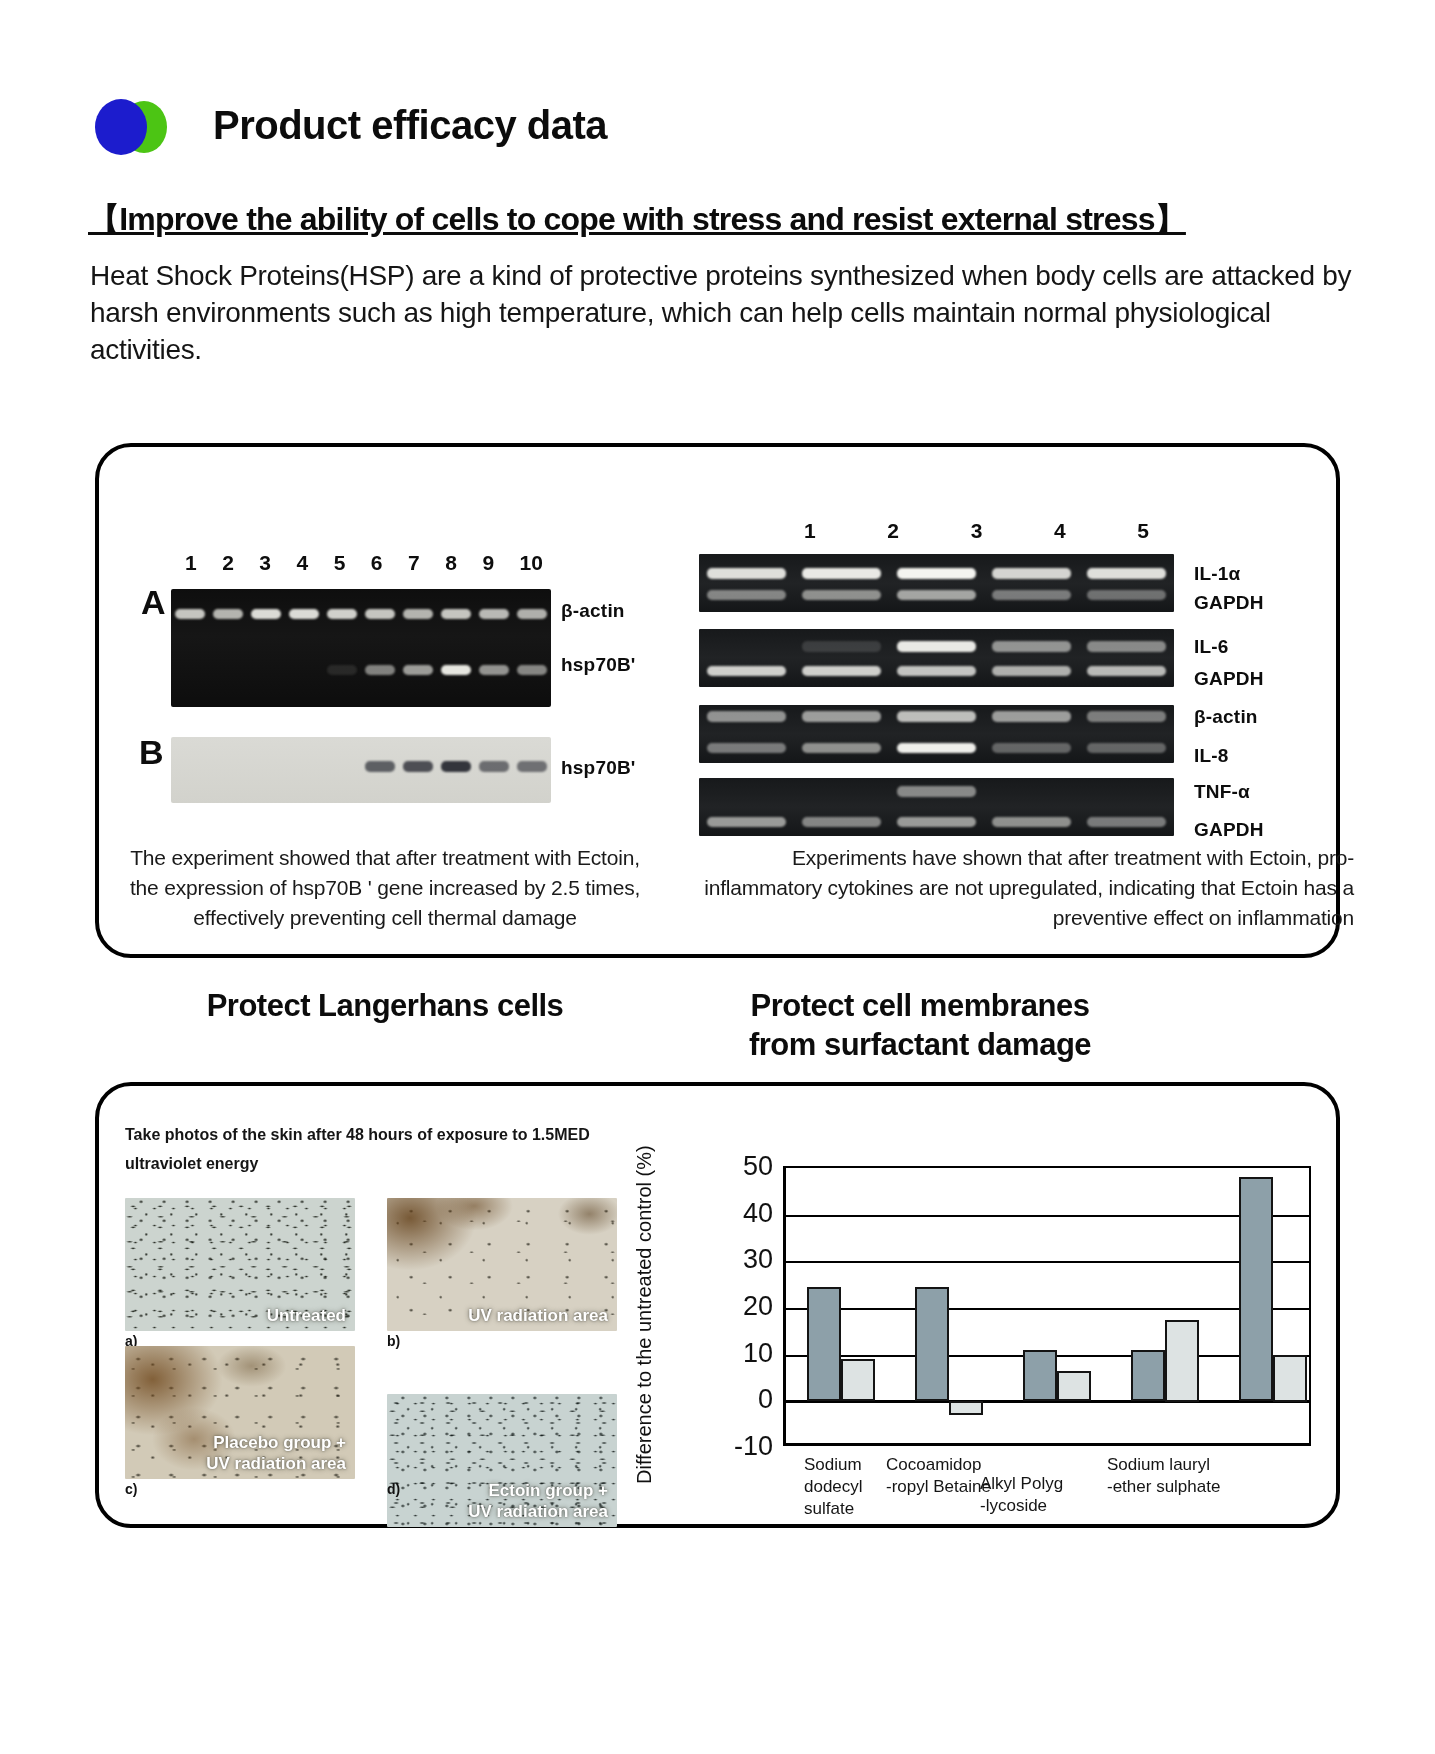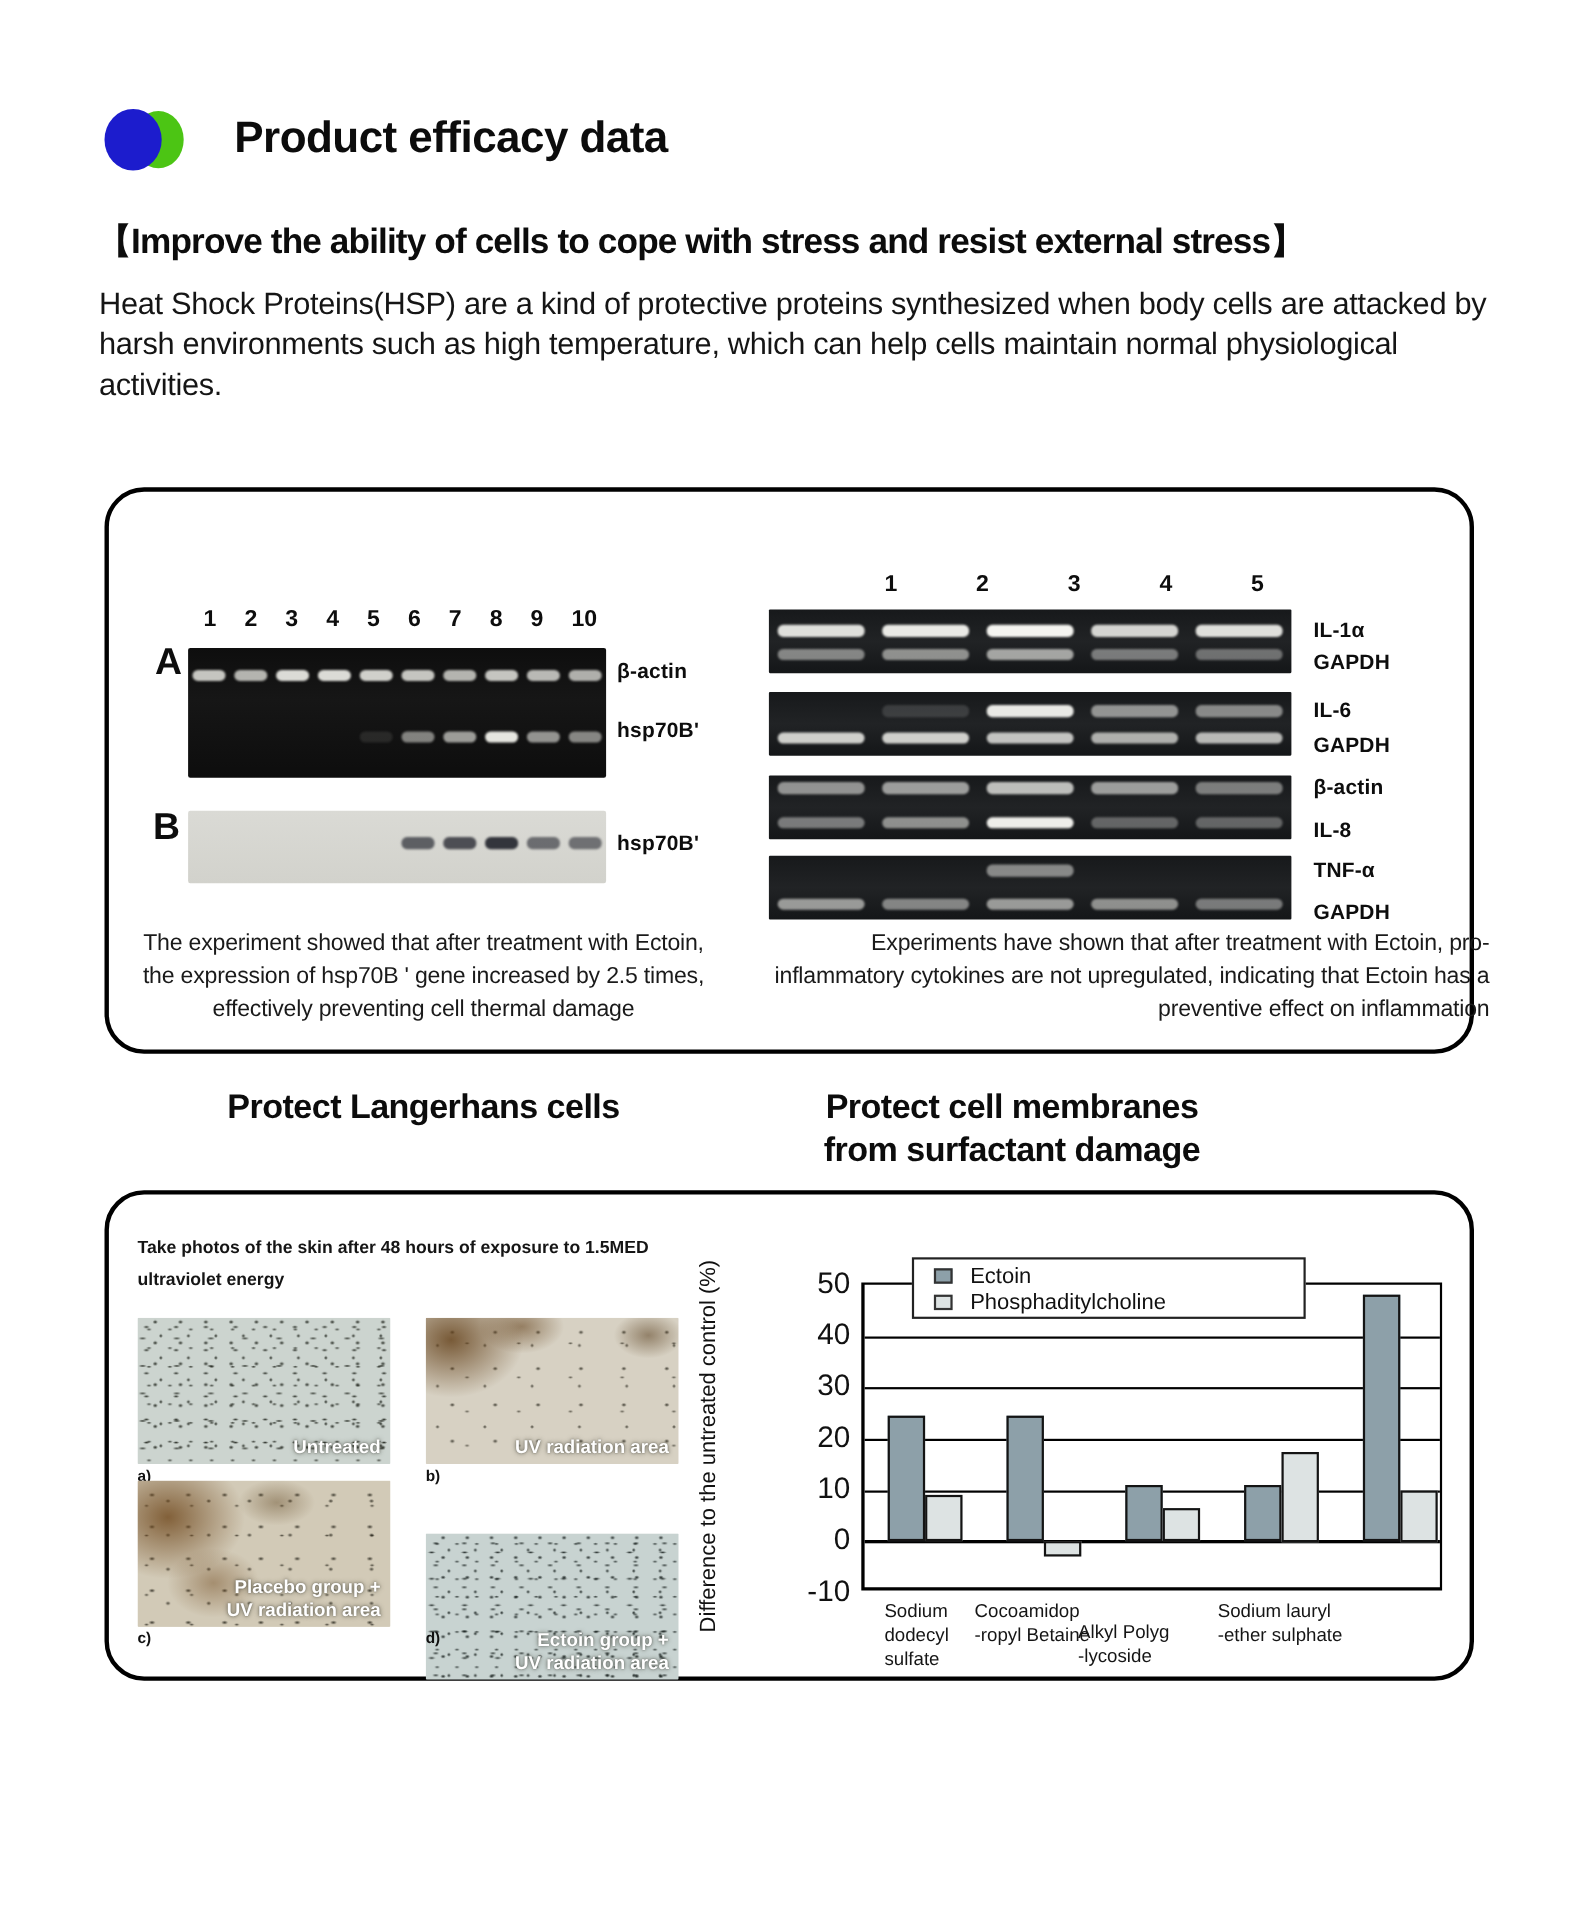--- a/index.html
+++ b/index.html
@@ -15,7 +15,7 @@
   .logo-blue  { left:0; top:0; width:52px; height:56px; }
   
   .h1 { position:absolute; left:213px; top:103px; font-size:40px; font-weight:600; letter-spacing:-0.5px; color:#0c0c0c; }
-  .intro-heading { position:absolute; left:88px; top:198px; width:1290px; font-size:32px; font-weight:800; letter-spacing:-0.8px; color:#0c0c0c; }
+  .intro-heading { position:absolute; left:88px; top:198px; width:1290px; font-size:32px; font-weight:800; letter-spacing:-0.8px; color:#0c0c0c;text-decoration:underline; }
   .intro-body { position:absolute; left:90px; top:257px; width:1270px; font-size:28px; line-height:37px; font-weight:400; letter-spacing:-0.3px; color:#151515; }
   .sec1-title { position:absolute; left:90px; top:390px; width:1120px; text-align:center; font-size:30px; font-weight:800; letter-spacing:-0.5px; color:#0c0c0c; }
   .sec2-title { position:absolute; top:986px; width:510px; text-align:center; font-size:31px; font-weight:800; letter-spacing:-0.5px; line-height:39px; color:#0c0c0c; }

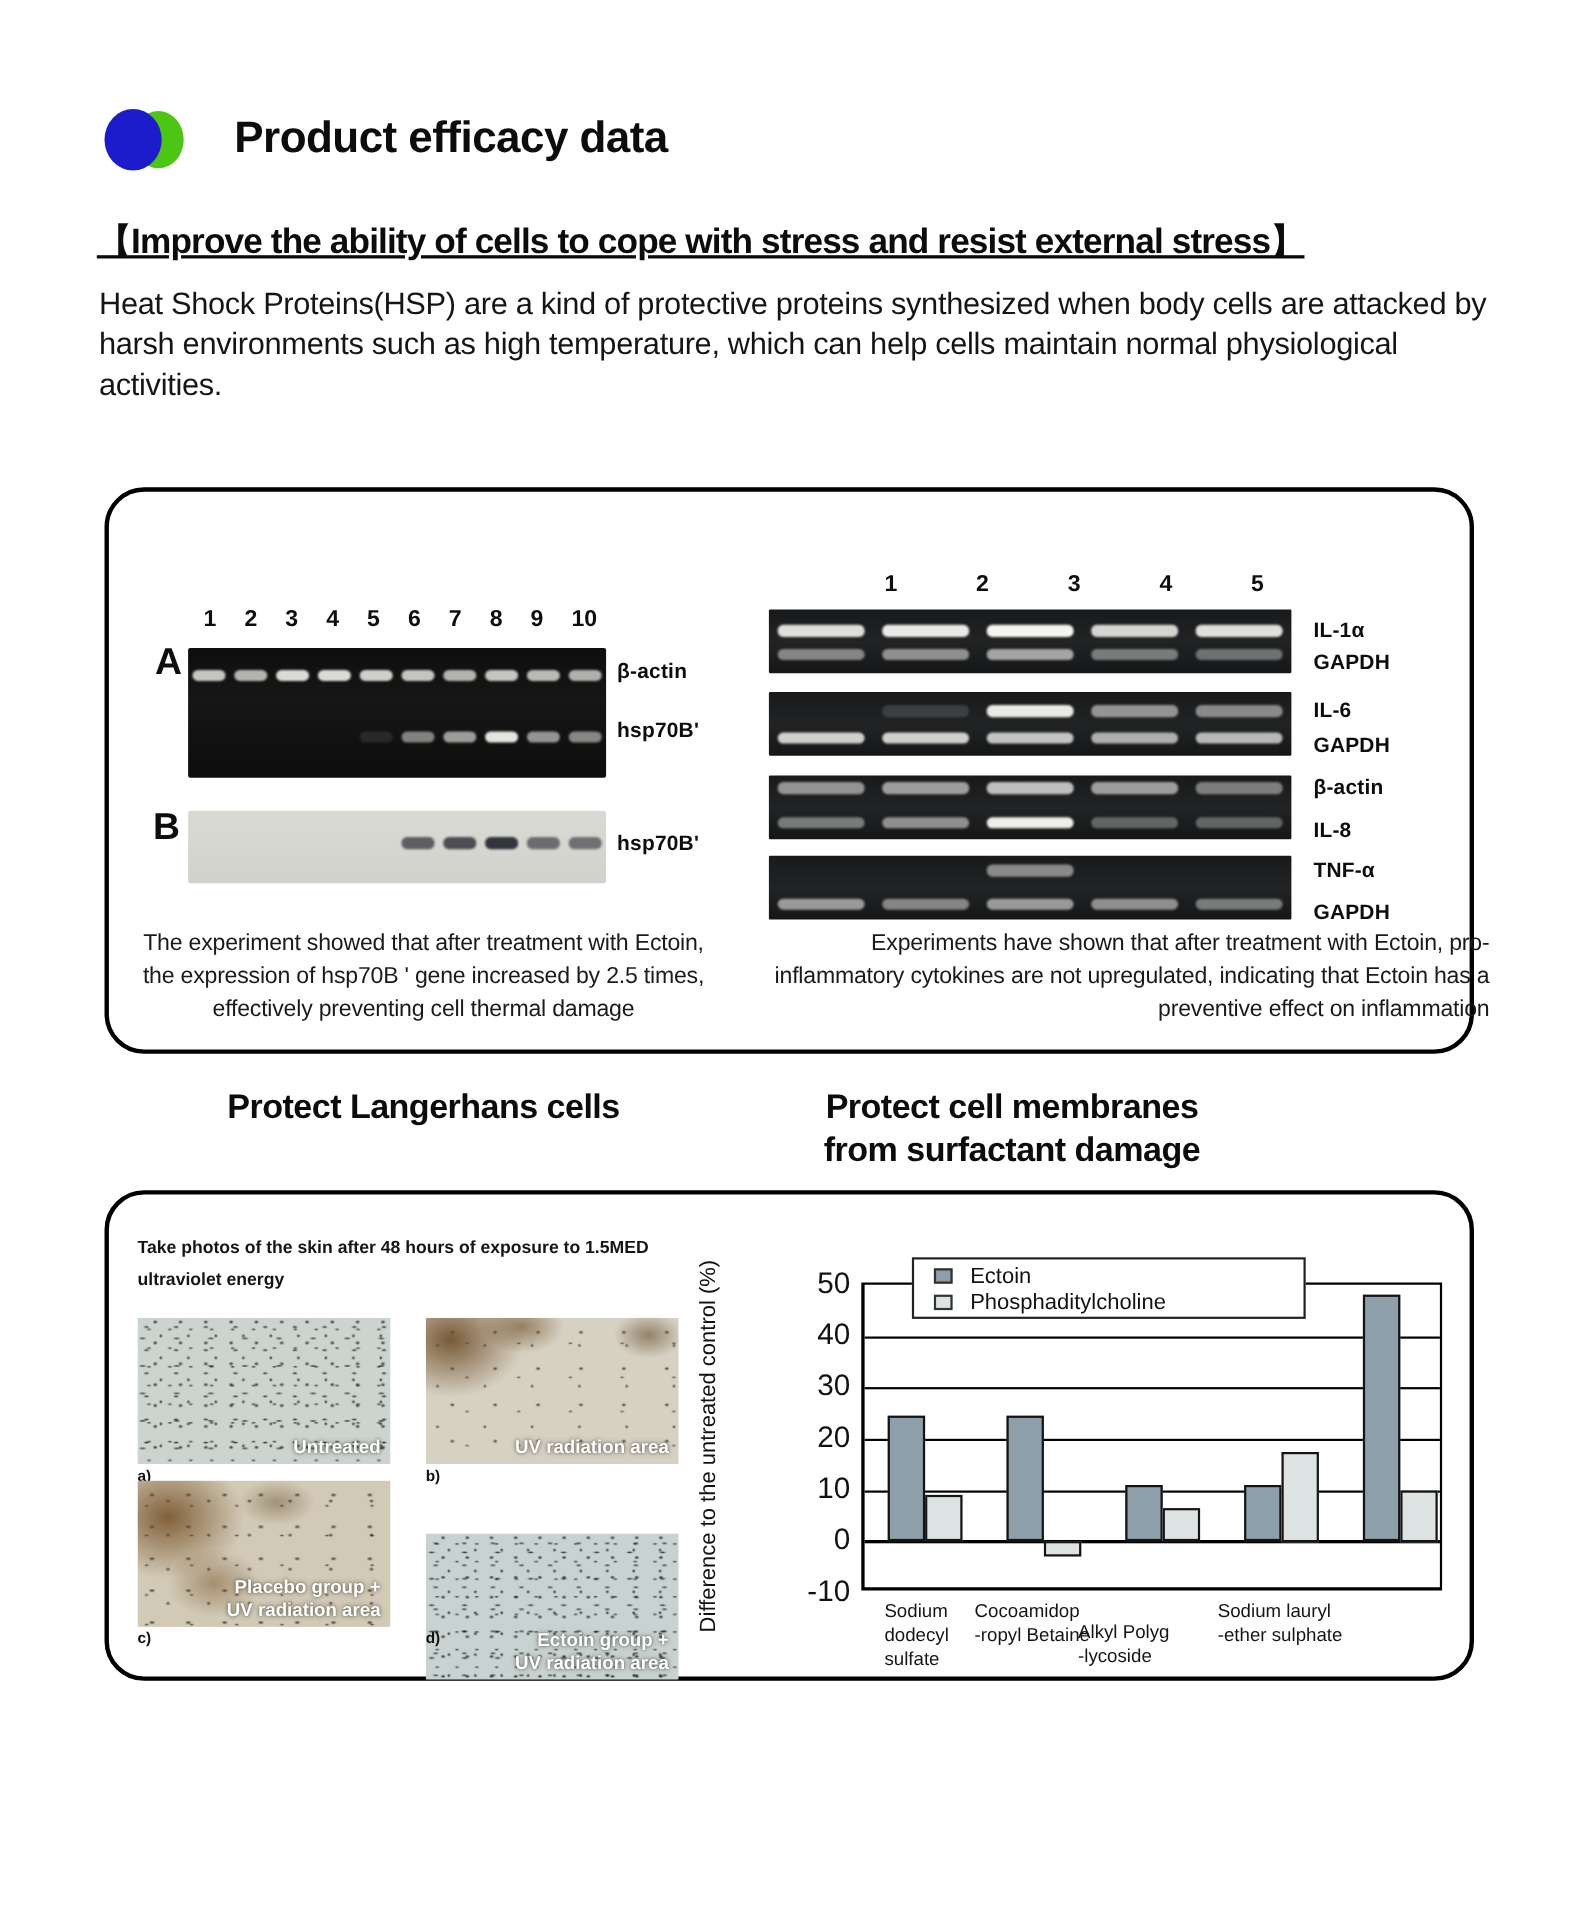--- a/index.html
+++ b/index.html
@@ -263,16 +263,6 @@
           <div class="bar" style="left: 379px; top: 152px; width: 34px; height: 82px; background: rgb(221, 227, 227);"></div>
           <div class="bar" style="left: 487px; top: 187px; width: 34px; height: 47px; background: rgb(221, 227, 227);"></div>
         </div>
-      <div class="legend">
-        <div class="legend-row">
-          <span class="legend-swatch" id="sw0" style="background: rgb(141, 160, 169);"></span>
-          <span class="legend-text">Ectoin</span>
-        </div>
-        <div class="legend-row">
-          <span class="legend-swatch" id="sw1" style="background: rgb(221, 227, 227);"></span>
-          <span class="legend-text">Phosphaditylcholine</span>
-        </div>
-      </div>
     <div class="ytick" style="left: 602px; top: 63px;">50</div>
         <div class="ytick" style="left: 602px; top: 110px;">40</div>
         <div class="ytick" style="left: 602px; top: 156px;">30</div>

